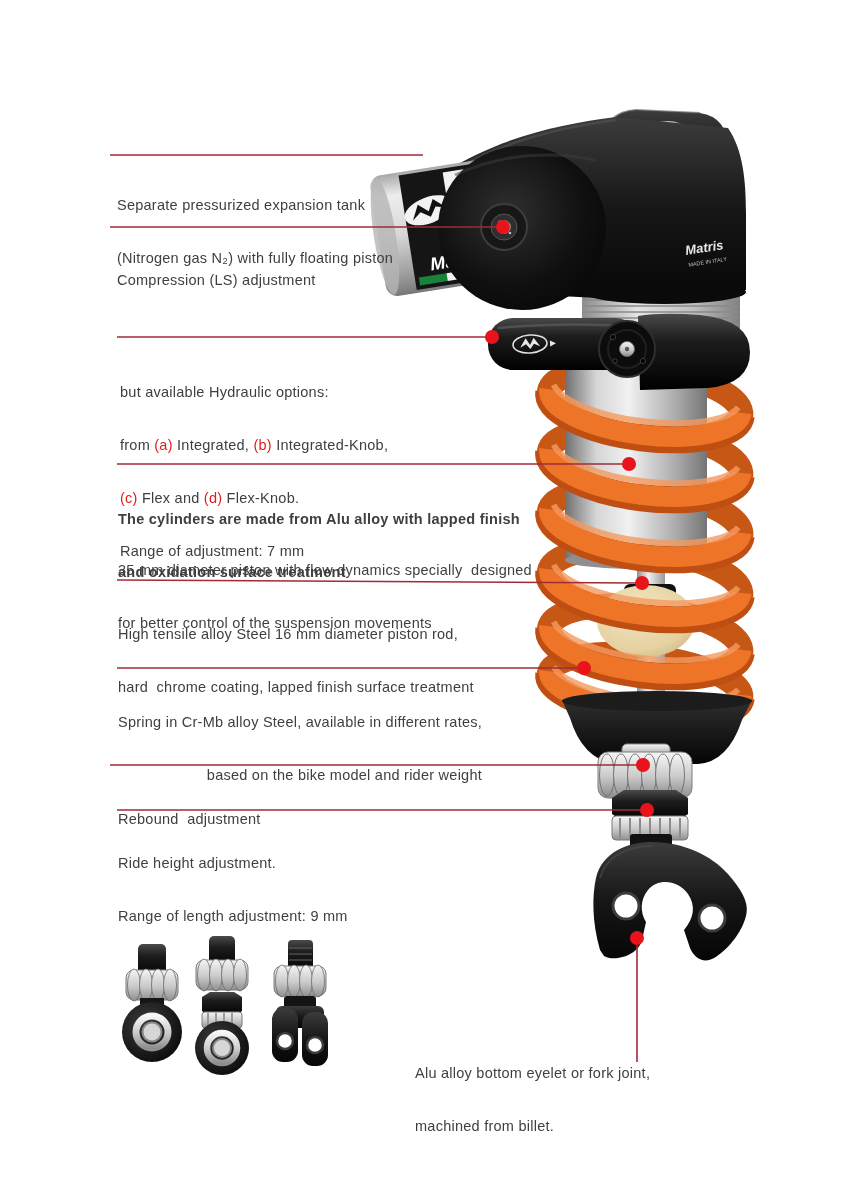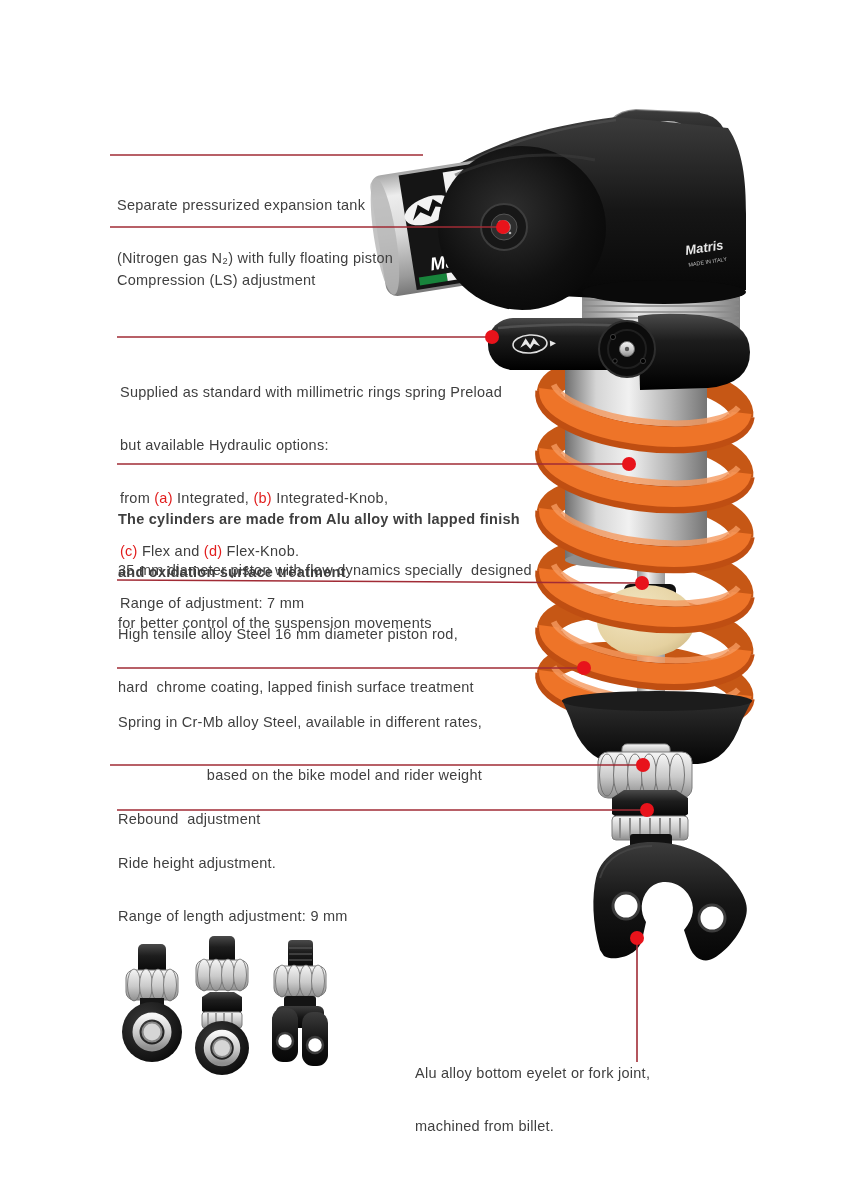--- a/index.html
+++ b/index.html
@@ -360,7 +360,6 @@
   </div>
 
   <div class="label" style="left:120px;top:349px;">
-    <span class="ln">Supplied as standard with millimetric rings spring Preload</span>
     <span class="ln">but available Hydraulic options:</span>
     <span class="ln"><span>from </span><span class="red">(a)</span><span> Integrated, </span><span class="red">(b)</span><span> Integrated-Knob,</span></span>
     <span class="ln"><span class="red">(c)</span><span> Flex and </span><span class="red">(d)</span><span> Flex-Knob.</span></span>

